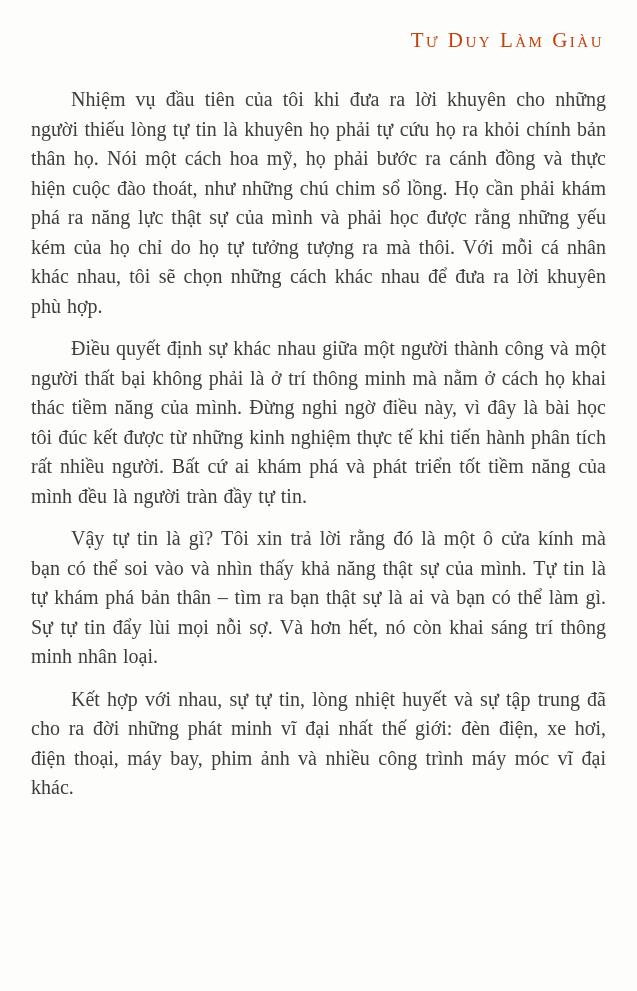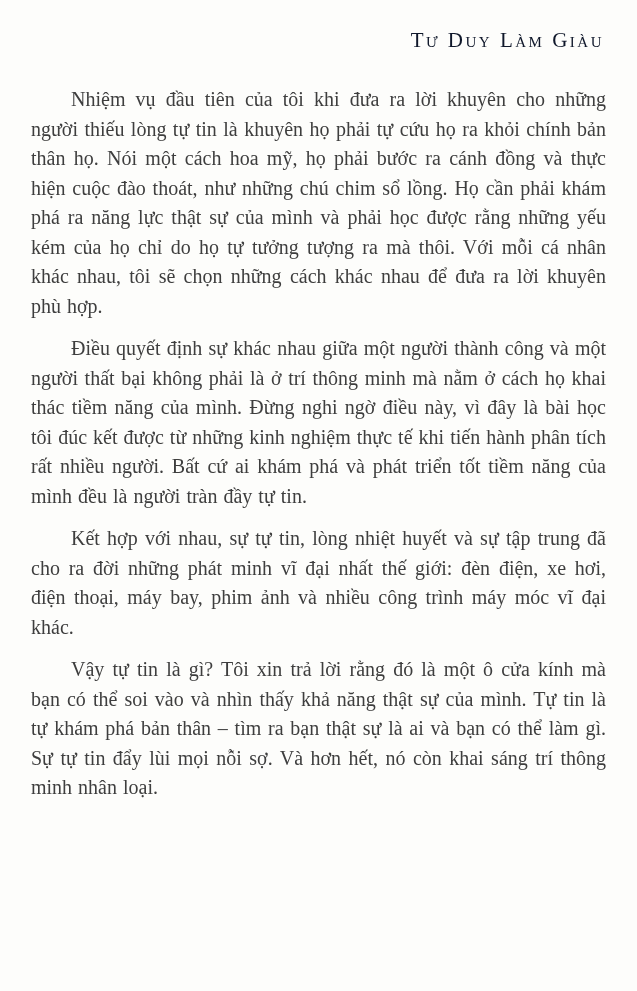--- a/index.html
+++ b/index.html
@@ -24,7 +24,7 @@
     letter-spacing: 2.5px;
     font-size: 21px;
     line-height: 1.2;
-    color: #0f172a;
+    color: #c2410c;
     margin-top: 4px;
     padding-right: 2px;
   }

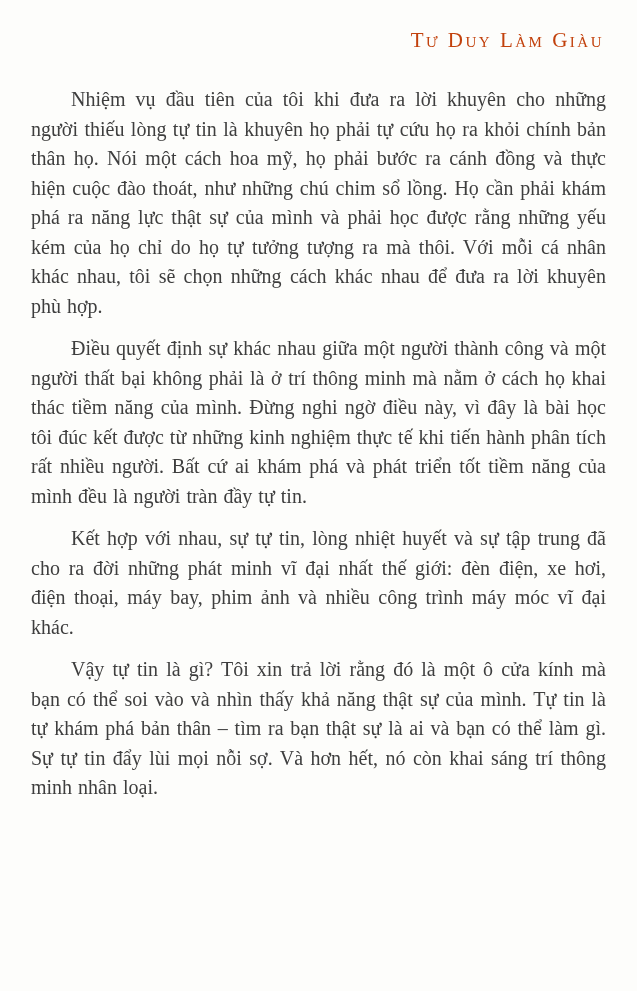--- a/index.html
+++ b/index.html
@@ -51,8 +51,8 @@
   <div class="body-text">
     <p class="para">Nhiệm vụ đầu tiên của tôi khi đưa ra lời khuyên cho những người thiếu lòng tự tin là khuyên họ phải tự cứu họ ra khỏi chính bản thân họ. Nói một cách hoa mỹ, họ phải bước ra cánh đồng và thực hiện cuộc đào thoát, như những chú chim sổ lồng. Họ cần phải khám phá ra năng lực thật sự của mình và phải học được rằng những yếu kém của họ chỉ do họ tự tưởng tượng ra mà thôi. Với mỗi cá nhân khác nhau, tôi sẽ chọn những cách khác nhau để đưa ra lời khuyên phù hợp.</p>
     <p class="para">Điều quyết định sự khác nhau giữa một người thành công và một người thất bại không phải là ở trí thông minh mà nằm ở cách họ khai thác tiềm năng của mình. Đừng nghi ngờ điều này, vì đây là bài học tôi đúc kết được từ những kinh nghiệm thực tế khi tiến hành phân tích rất nhiều người. Bất cứ ai khám phá và phát triển tốt tiềm năng của mình đều là người tràn đầy tự tin.</p>
+    <p class="para">Vậy tự tin là gì? Tôi xin trả lời rằng đó là một ô cửa kính mà bạn có thể soi vào và nhìn thấy khả năng thật sự của mình. Tự tin là tự khám phá bản thân – tìm ra bạn thật sự là ai và bạn có thể làm gì. Sự tự tin đẩy lùi mọi nỗi sợ. Và hơn hết, nó còn khai sáng trí thông minh nhân loại.</p>
     <p class="para">Kết hợp với nhau, sự tự tin, lòng nhiệt huyết và sự tập trung đã cho ra đời những phát minh vĩ đại nhất thế giới: đèn điện, xe hơi, điện thoại, máy bay, phim ảnh và nhiều công trình máy móc vĩ đại khác.</p>
-    <p class="para">Vậy tự tin là gì? Tôi xin trả lời rằng đó là một ô cửa kính mà bạn có thể soi vào và nhìn thấy khả năng thật sự của mình. Tự tin là tự khám phá bản thân – tìm ra bạn thật sự là ai và bạn có thể làm gì. Sự tự tin đẩy lùi mọi nỗi sợ. Và hơn hết, nó còn khai sáng trí thông minh nhân loại.</p>
   </div>
 
 </div>

